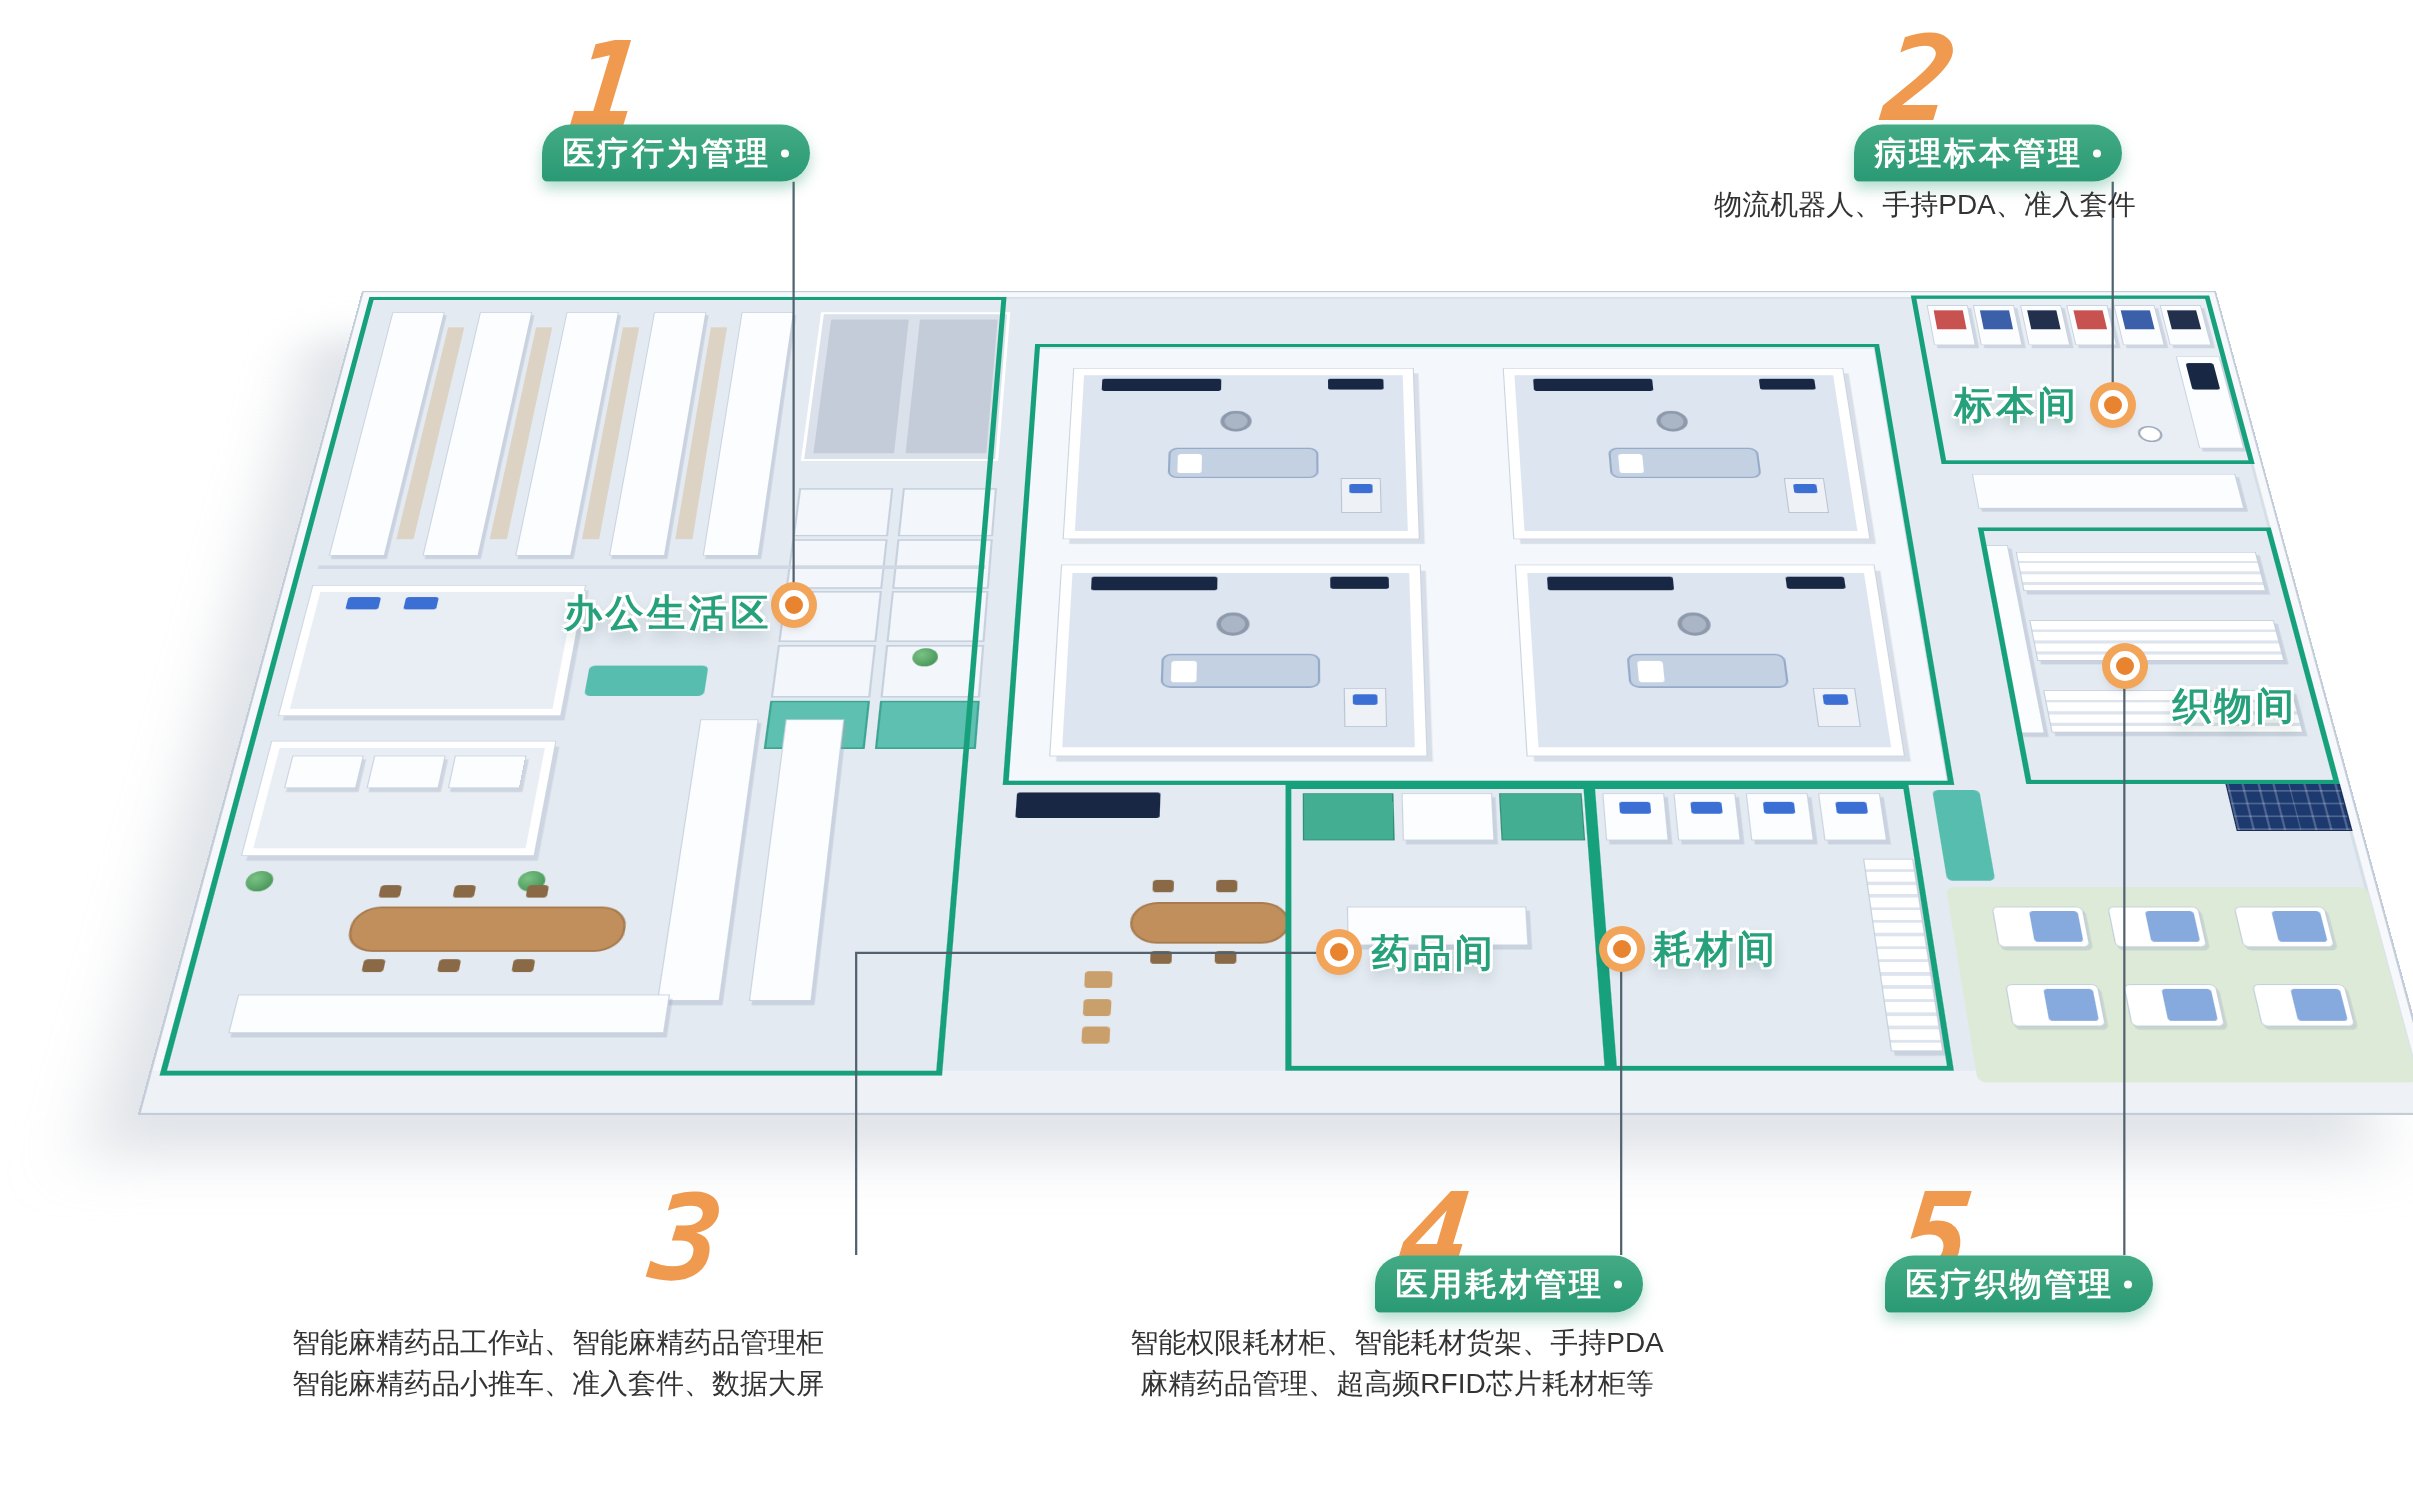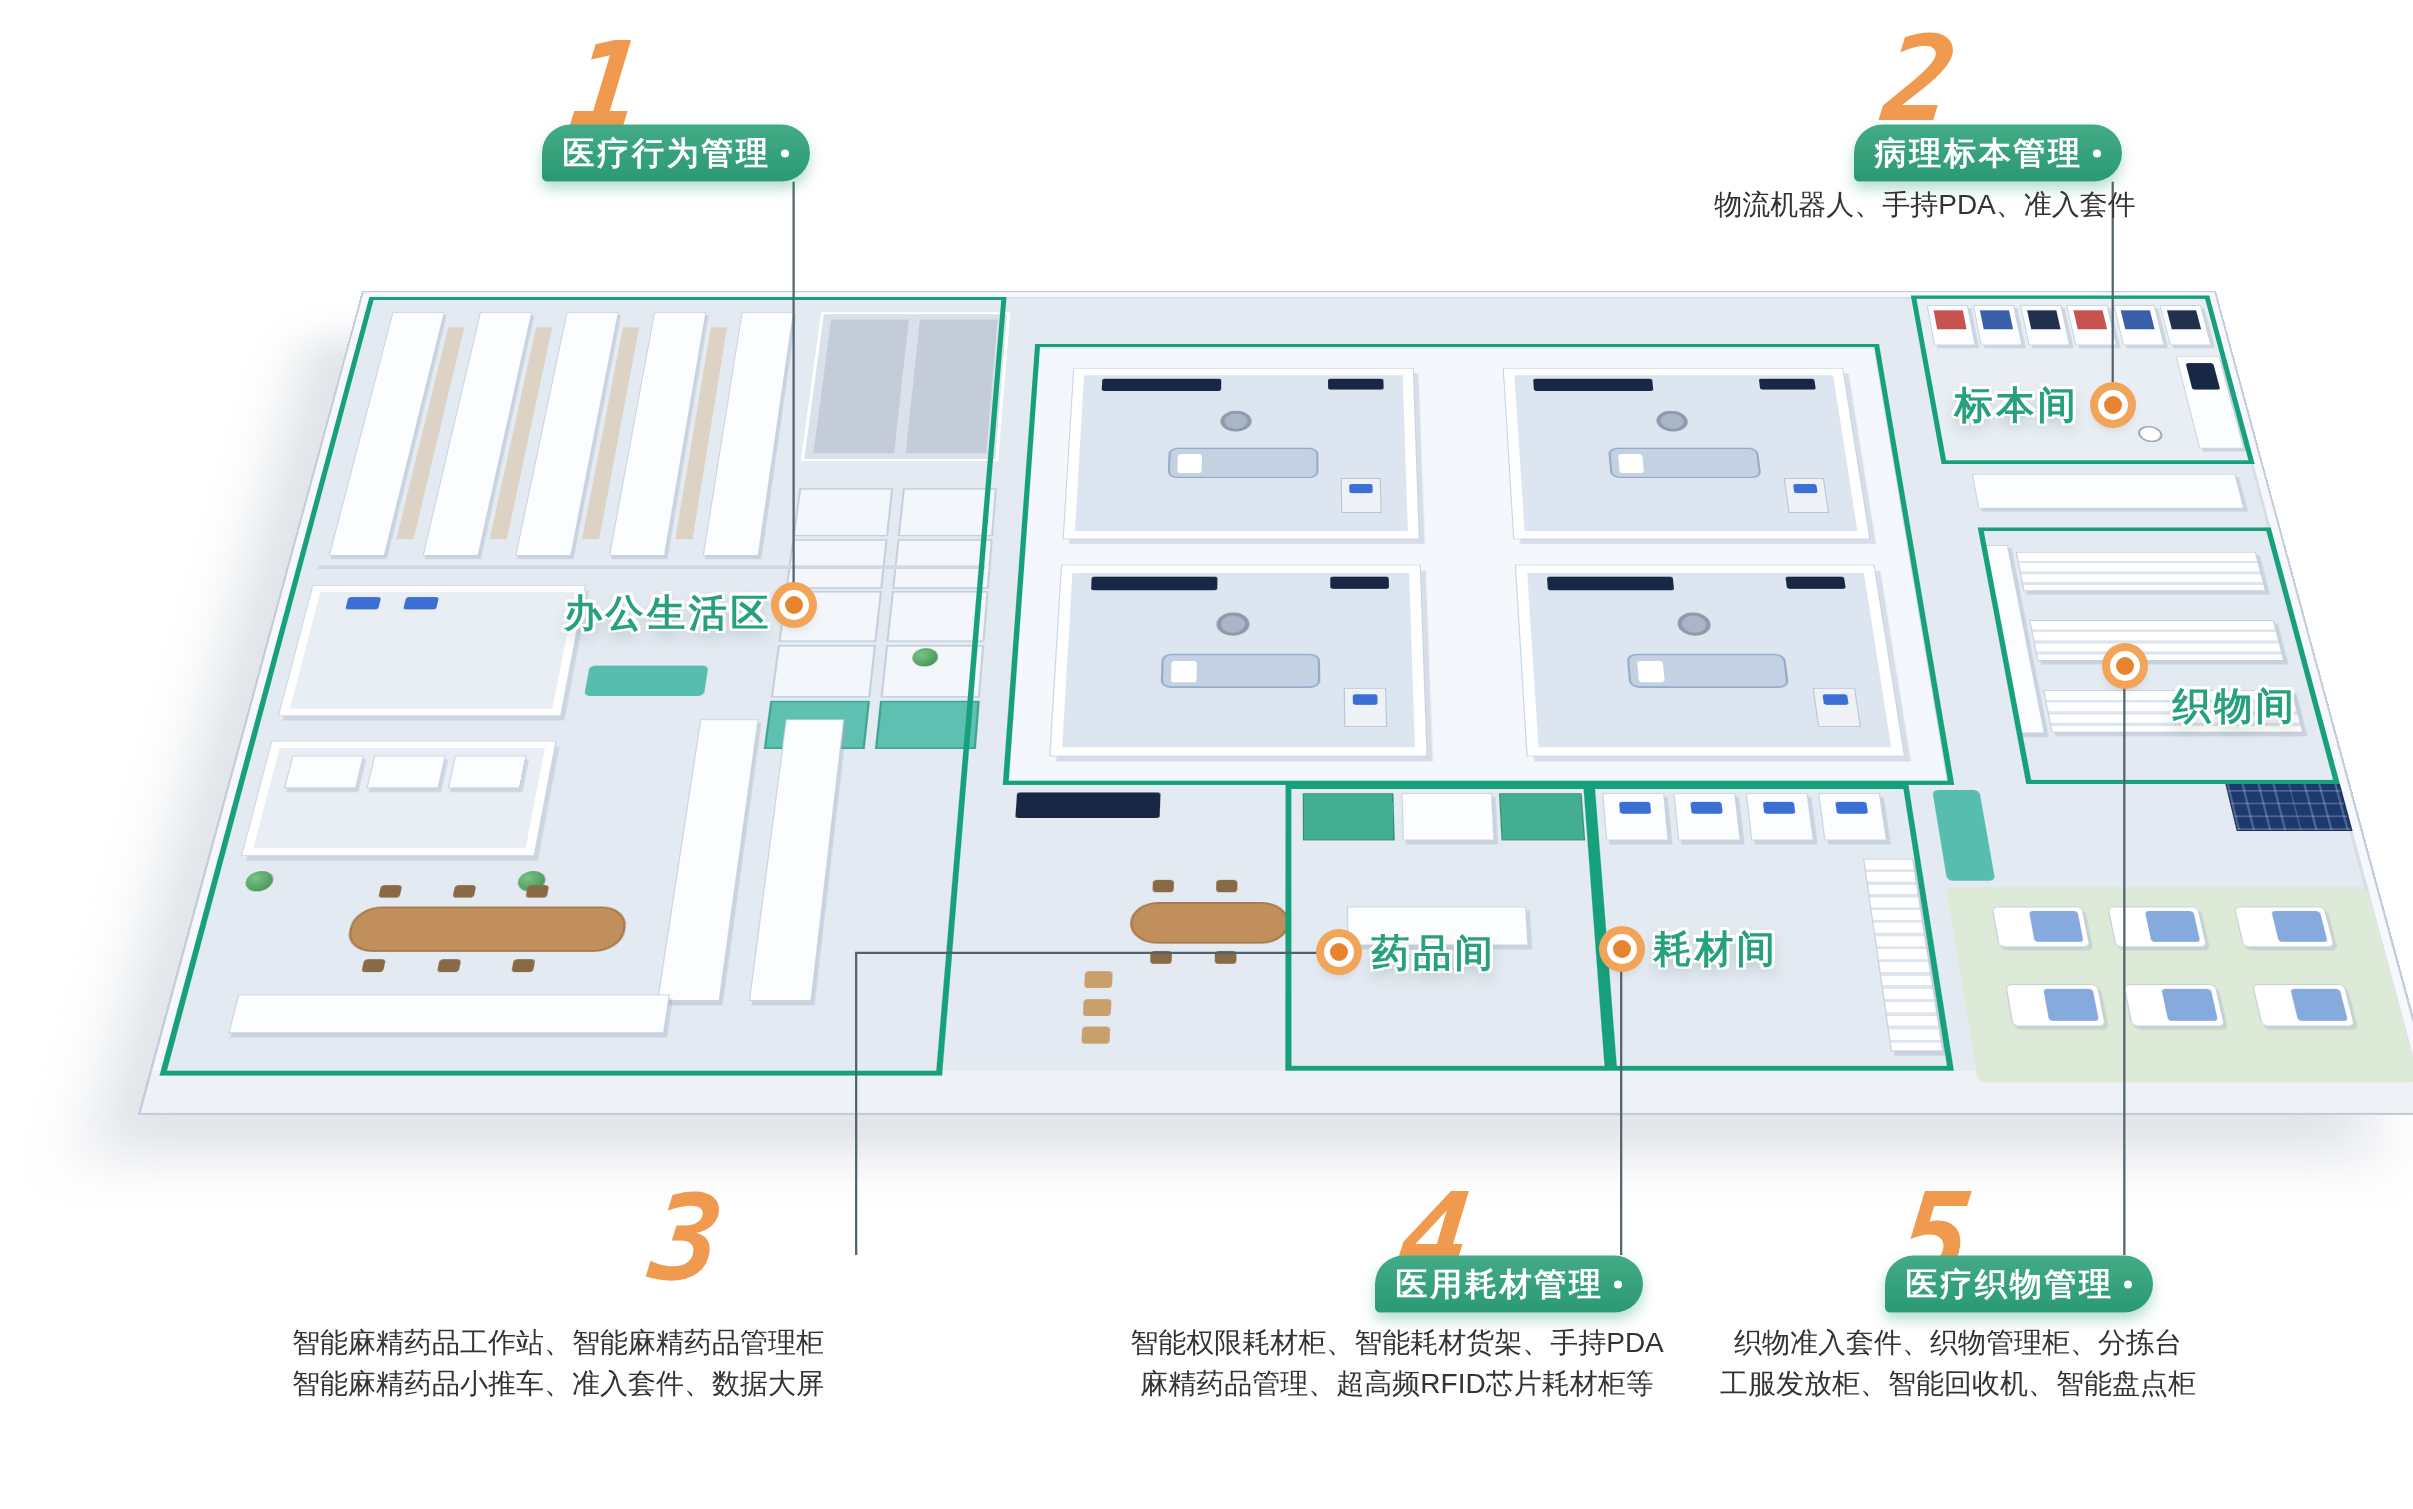--- a/index.html
+++ b/index.html
@@ -327,10 +327,6 @@
     <div>智能权限耗材柜、智能耗材货架、手持PDA</div>
     <div>麻精药品管理、超高频RFID芯片耗材柜等</div>
   </div>
-  <div class="desc d5">
-    <div>织物准入套件、织物管理柜、分拣台</div>
-    <div>工服发放柜、智能回收机、智能盘点柜</div>
-  </div>
 
 </div>
 

